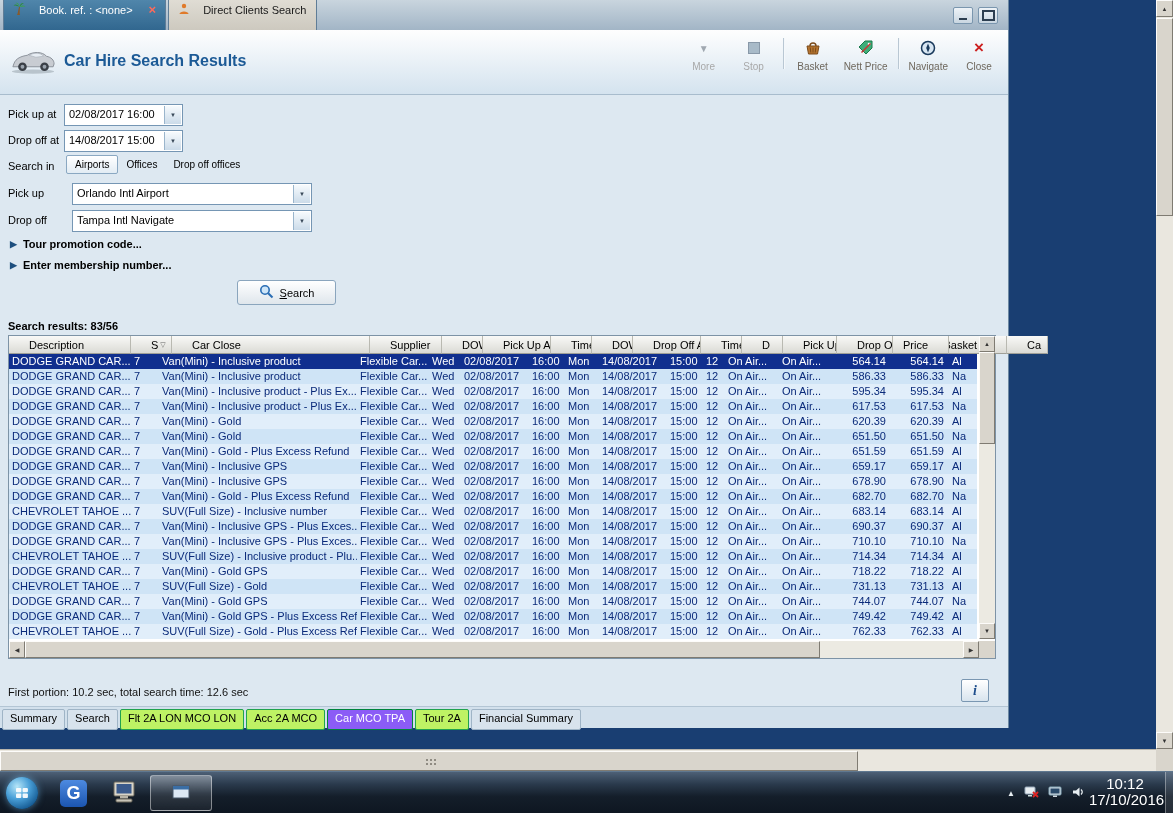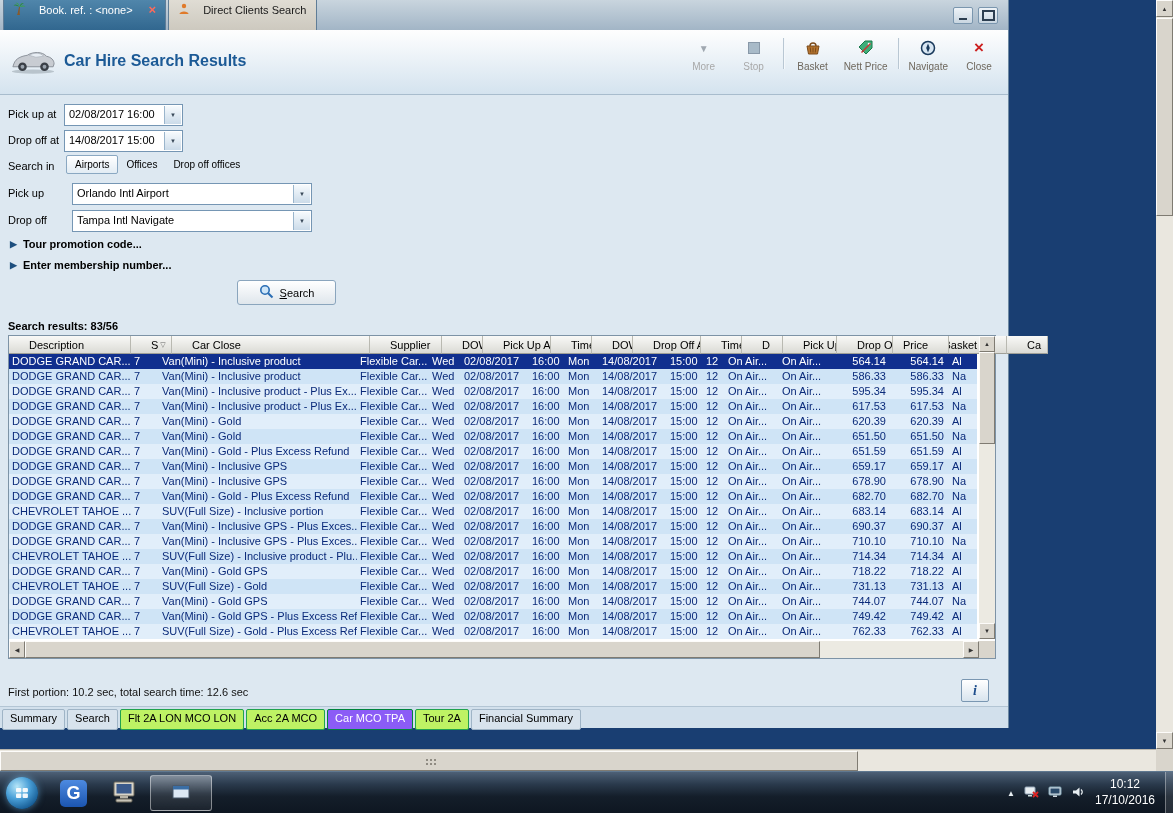--- a/index.html
+++ b/index.html
@@ -480,7 +480,7 @@
           <div class="grid-row r0">
             <span class="g-cell c0">CHEVROLET TAHOE ...</span>
             <span class="g-cell c1">7</span>
-            <span class="g-cell c2">SUV(Full Size) - Inclusive portion</span>
+            <span class="g-cell c2">SUV(Full Size) - Inclusive number</span>
             <span class="g-cell c3">Flexible Car...</span>
             <span class="g-cell c4">Wed</span>
             <span class="g-cell c5">02/08/2017</span>

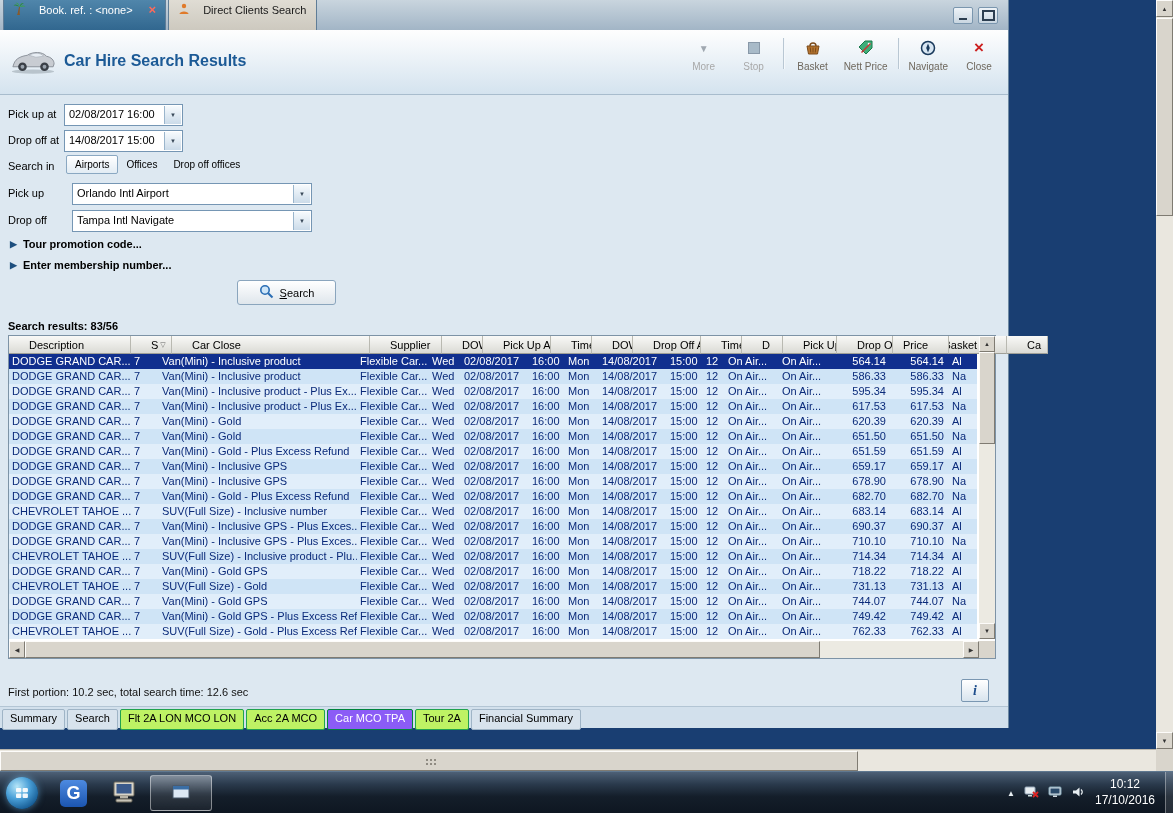--- a/index.html
+++ b/index.html
@@ -96,7 +96,7 @@
   .g-badge{width:27px;height:27px;border-radius:5px;background:linear-gradient(#4d8ae0,#1b55b0);color:#fff;font-weight:bold;font-size:18px;display:flex;align-items:center;justify-content:center}
   .tray{position:absolute;right:88px;top:0;height:42px;display:flex;align-items:center;gap:9px}
   .tray-arrow{color:#e8eef2;font-size:8px}
-  .clock{position:absolute;right:12px;top:4px;width:72px;text-align:center;color:#fff;font-size:12px;line-height:16px}
+  .clock{position:absolute;right:12px;top:4px;width:72px;text-align:center;color:#fff;font-size:15px;line-height:16px}
   .show-desktop{position:absolute;right:0;top:0;width:7px;height:42px;background:rgba(255,255,255,.10);border-left:1px solid rgba(255,255,255,.35)}
 </style>
 </head>

